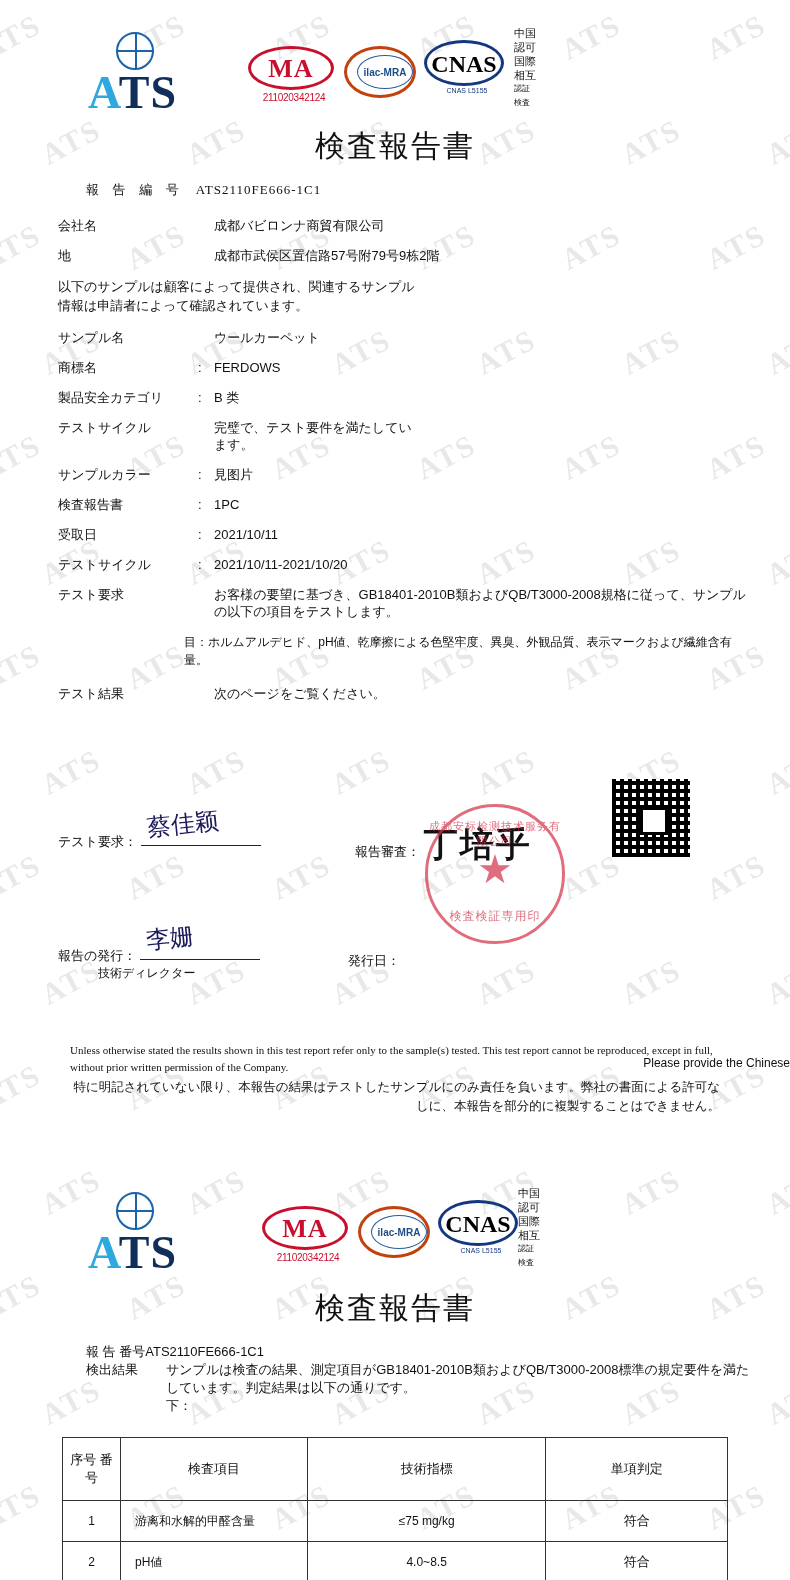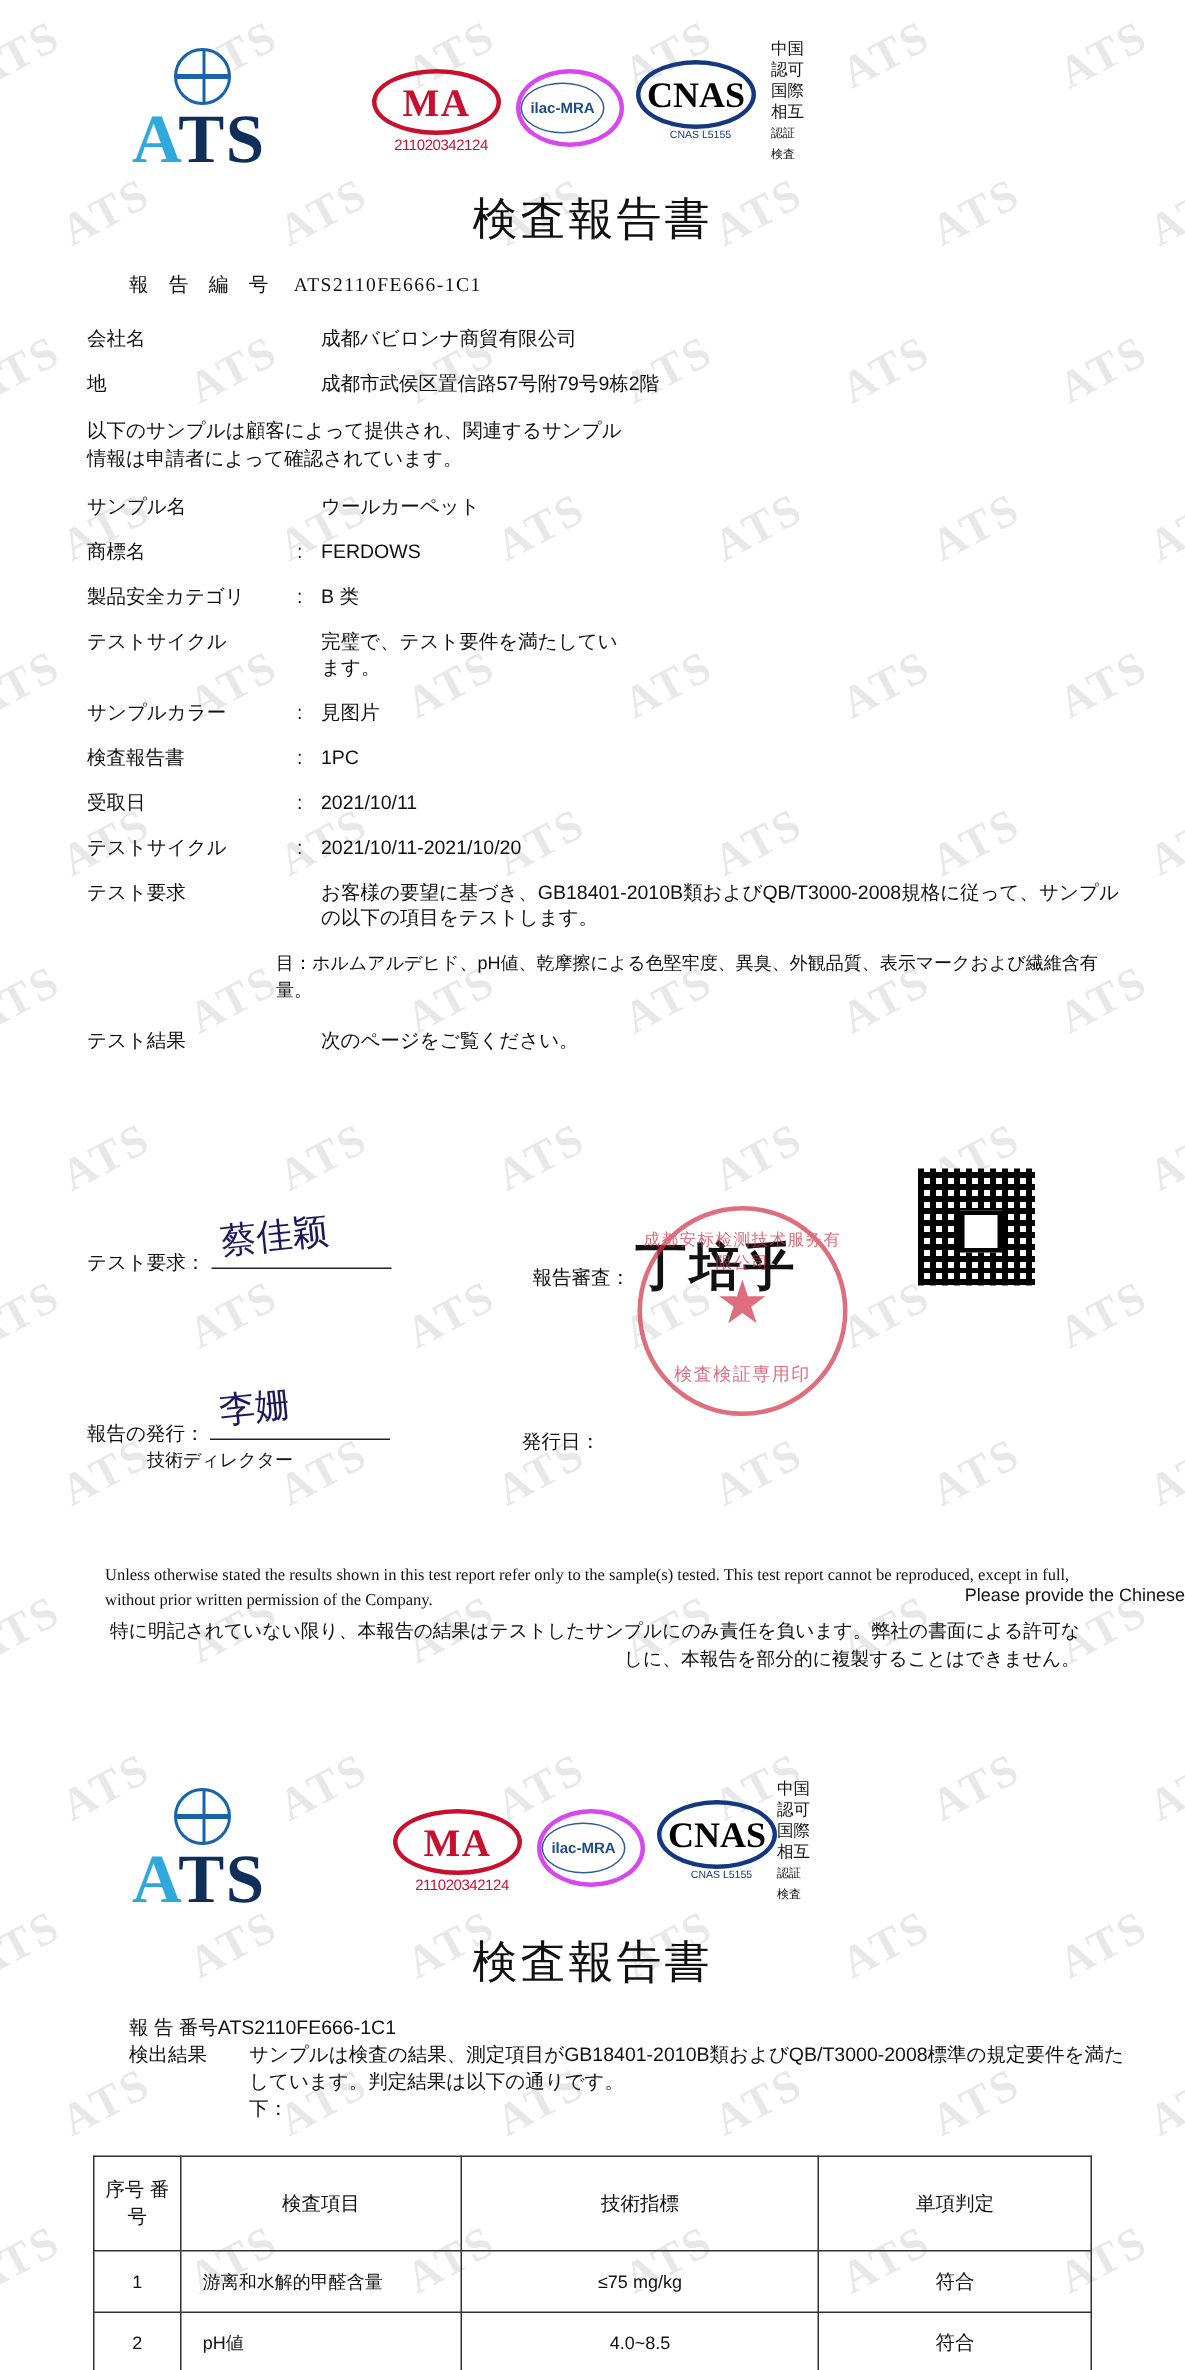--- a/index.html
+++ b/index.html
@@ -108,8 +108,8 @@
     left: 344px; top: 32px;
     width: 72px; height: 52px;
     border-radius: 50%;
-    border: 3px solid #d946ef;
-    display: flex; align-items: center; justify-content: flex-start;
+    border: 3px solid #c2410c;
+    display: flex; align-items: center; justify-content: flex-end;
   }
   .ilac-inner {
     width: 56px; height: 34px;

